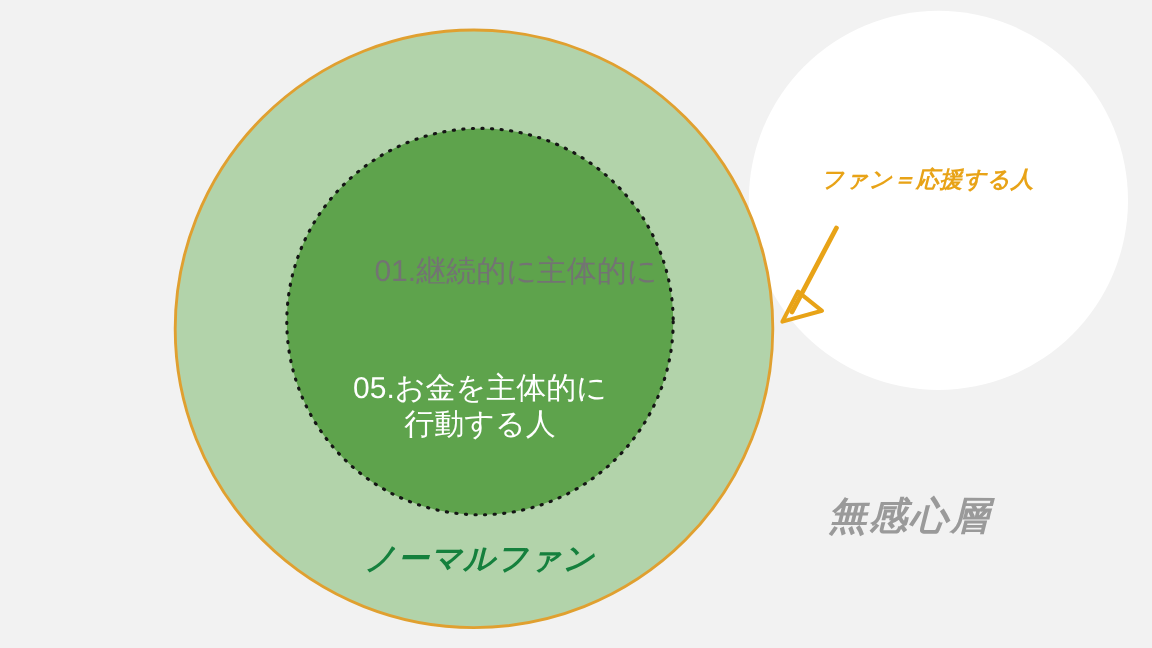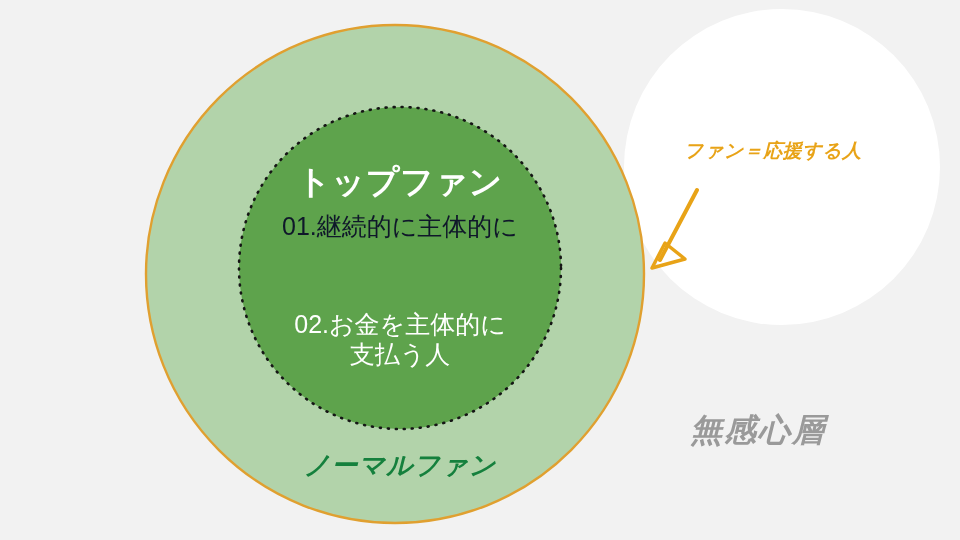--- a/index.html
+++ b/index.html
@@ -117,7 +117,6 @@
     </g>
   </svg>
 
-  <div class="txt" id="top-fan-title">トップファン</div>
 
   <div class="txt" id="item-01-text">
     <div>01.継続的に主体的に</div>

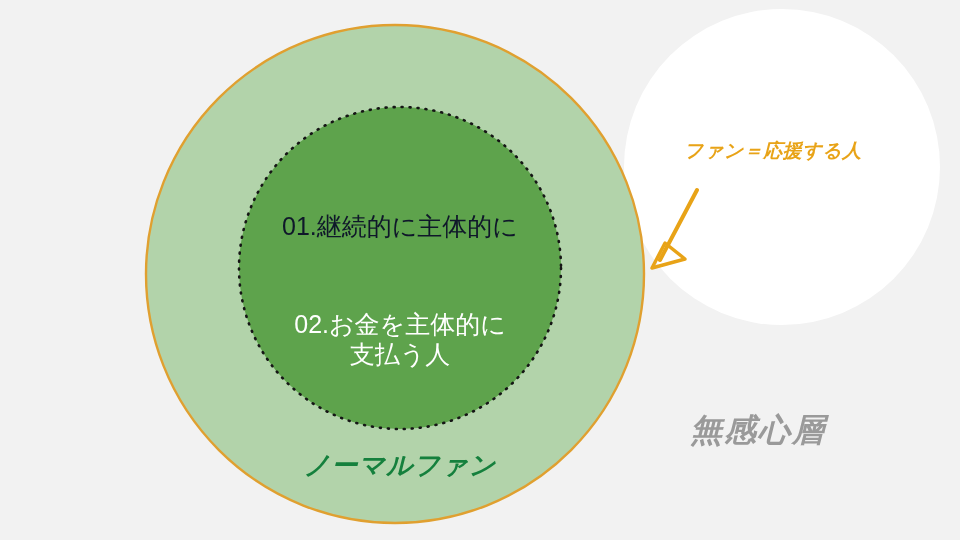--- a/index.html
+++ b/index.html
@@ -51,7 +51,8 @@
     width: 800px;
     font-size: 25px;
     font-weight: normal;
-    color: #0f172a;
+    color: #737373;
+    padding-left: 30px;
   }
 
   #item-02-text {

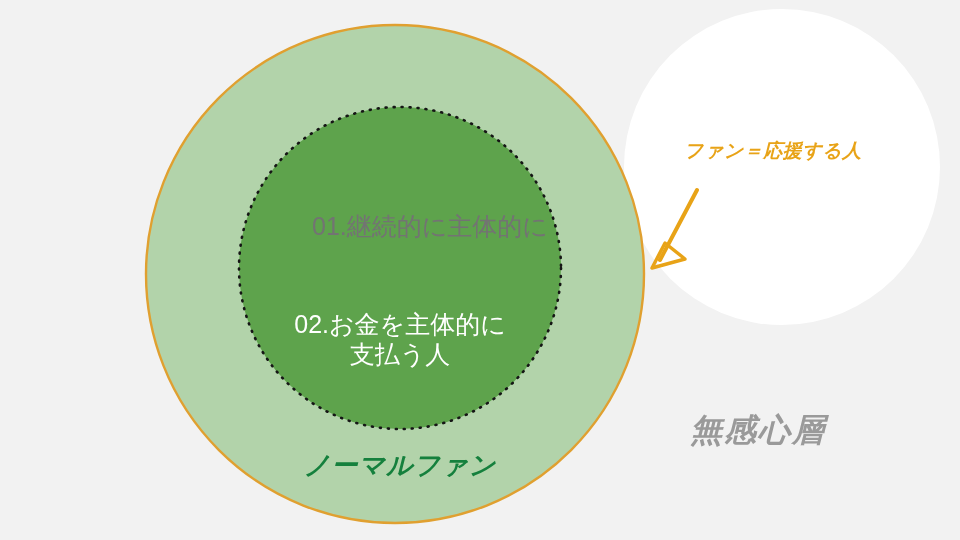--- a/index.html
+++ b/index.html
@@ -124,7 +124,7 @@
   </div>
 
   <div class="txt" id="item-02-text">
-    <div>02.お金を主体的に</div>
+    <div>05.お金を主体的に</div>
     <div>支払う人</div>
   </div>
 

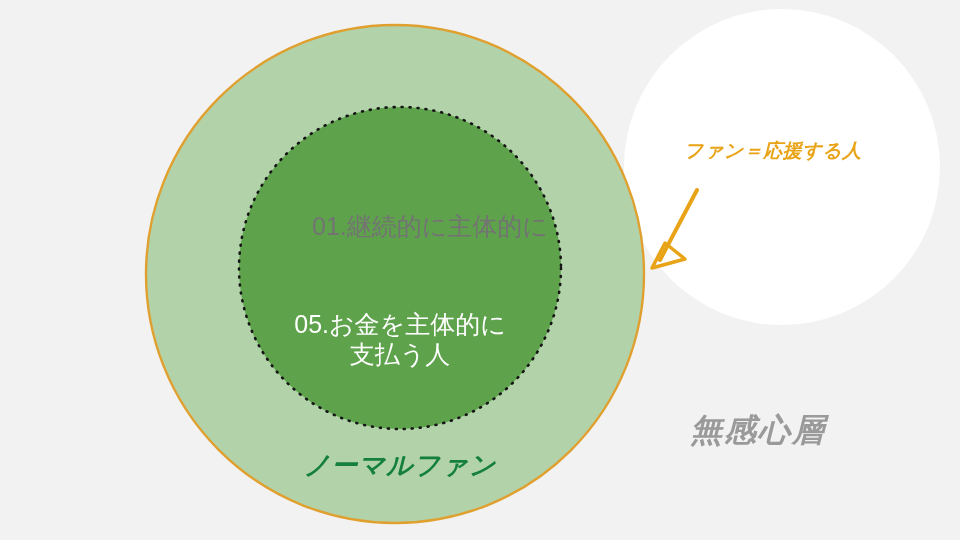--- a/index.html
+++ b/index.html
@@ -125,7 +125,7 @@
 
   <div class="txt" id="item-02-text">
     <div>05.お金を主体的に</div>
-    <div>支払う人</div>
+    <div>行動する人</div>
   </div>
 
   <div class="txt" id="normal-fan-label">ノーマルファン</div>

